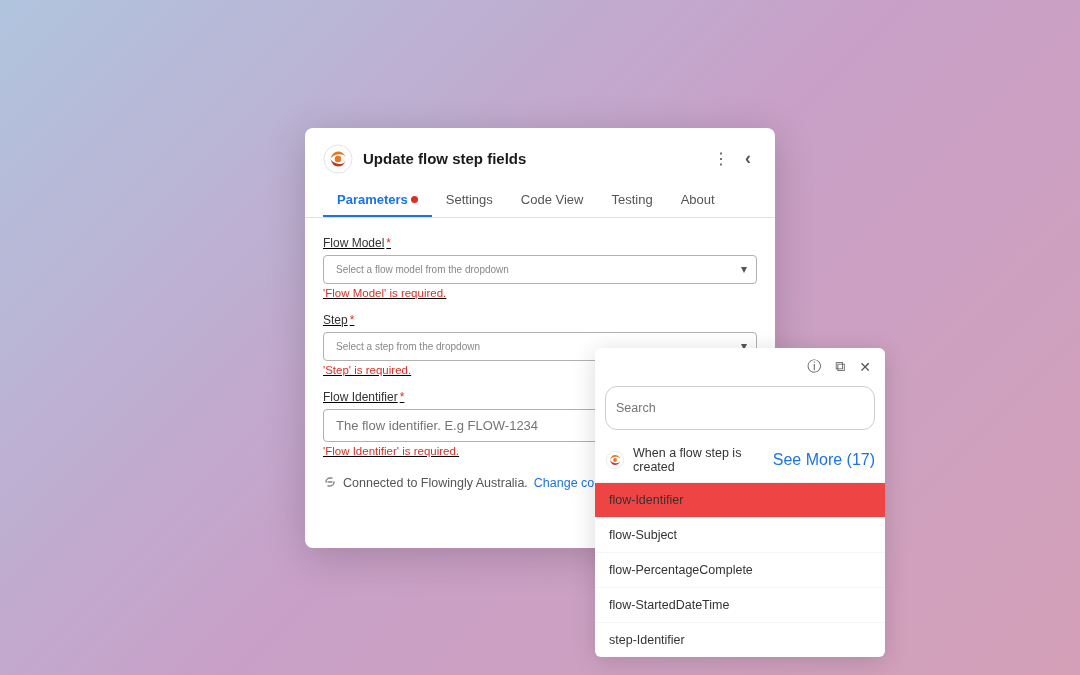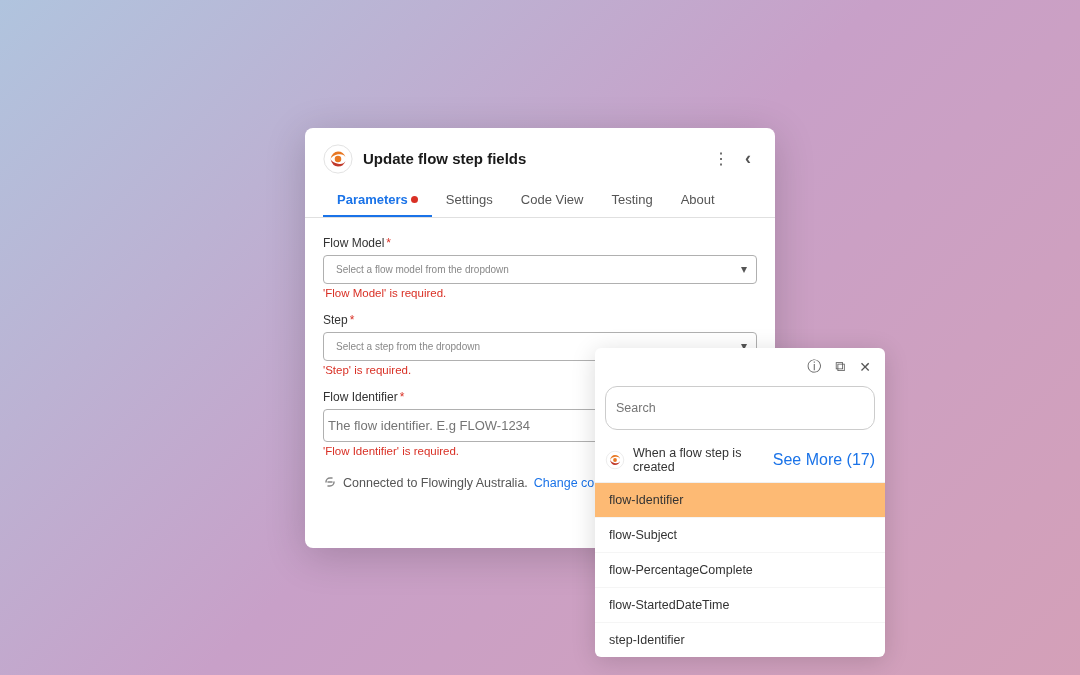--- a/index.html
+++ b/index.html
@@ -106,6 +106,7 @@
 
     .field-group {
       margin-bottom: 14px;
+      text-decoration: underline;
     }
 
     .field-label {

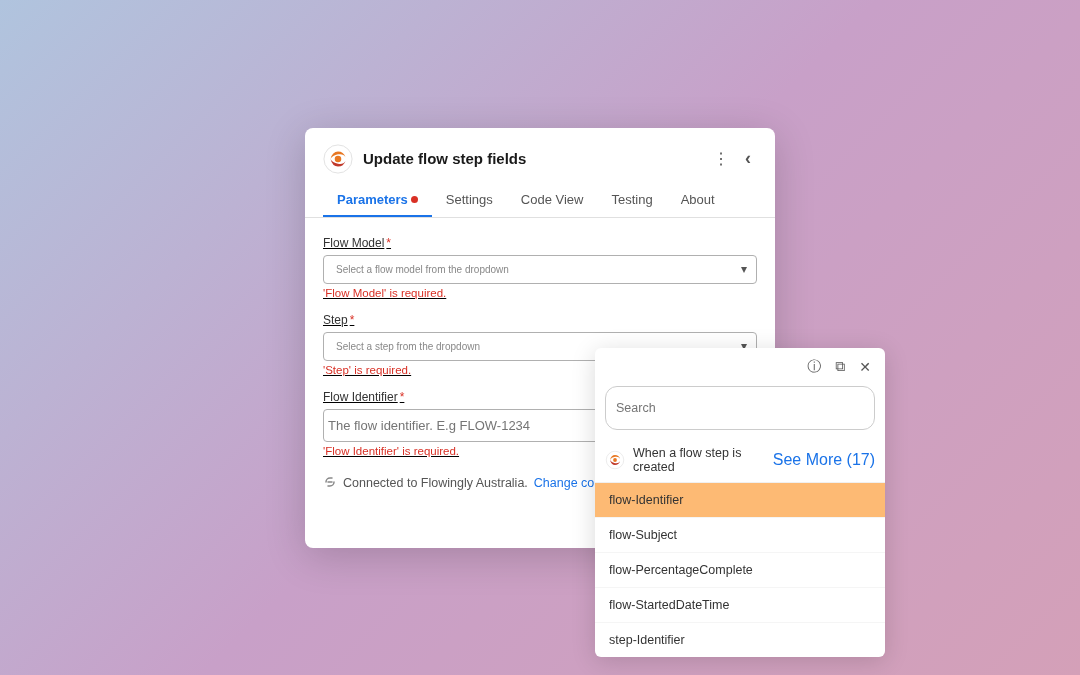--- a/index.html
+++ b/index.html
@@ -154,7 +154,7 @@
       width: 100%;
       border: 1px solid #b0b0b0;
       border-radius: 4px;
-      padding: 8px 4px;
+      padding: 8px 12px;
       font-size: 13px;
       color: #888;
       outline: none;

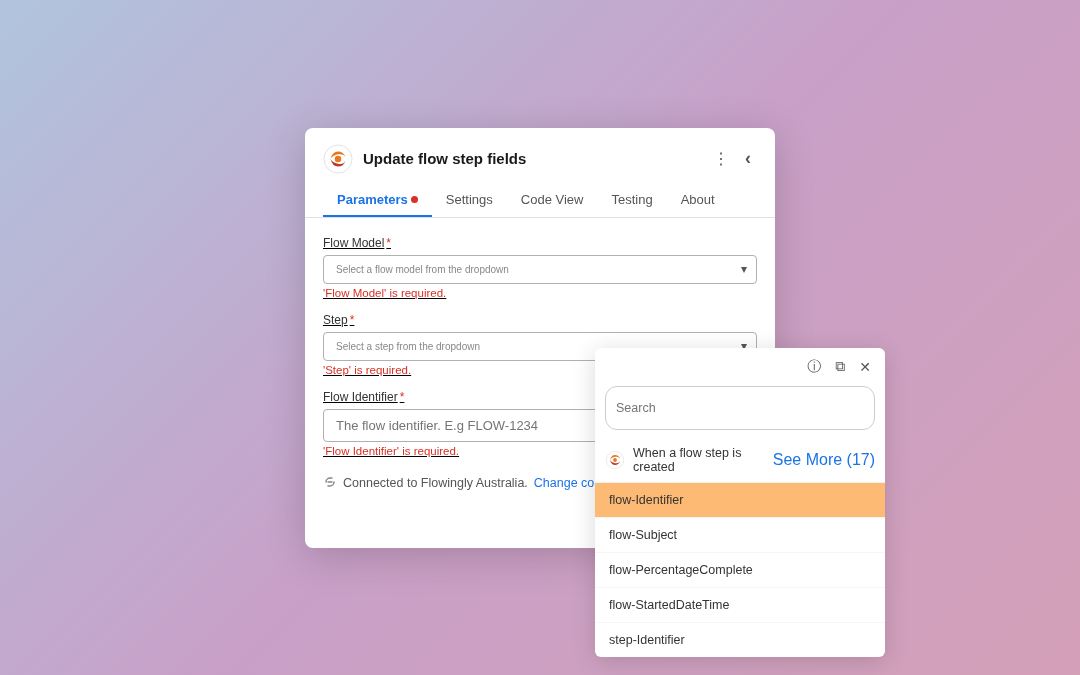--- a/index.html
+++ b/index.html
@@ -281,7 +281,7 @@
     }
 
     .dynamic-item.highlighted {
-      background: #fdba74;
+      background: #ef4444;
     }
 
     .dynamic-item:last-child { border-bottom: none; }

